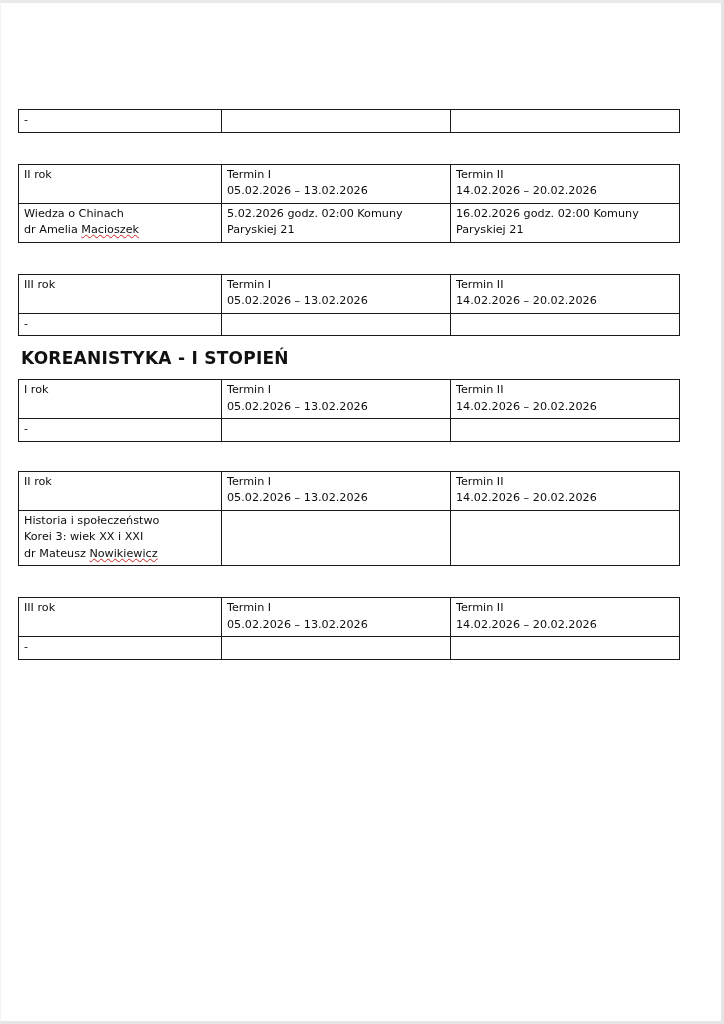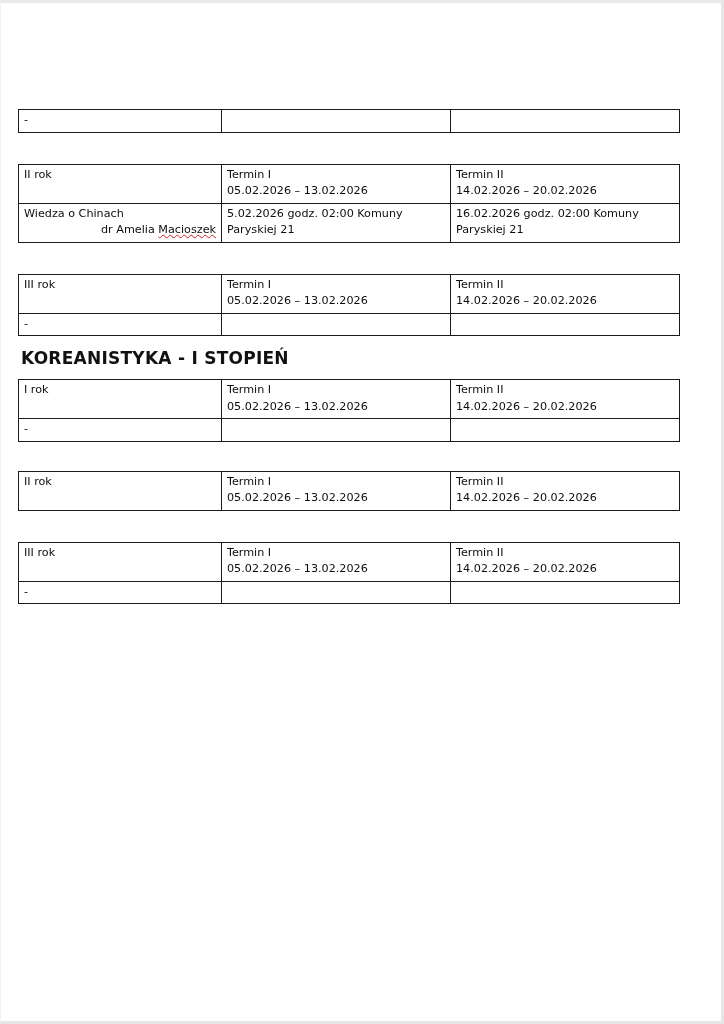--- a/index.html
+++ b/index.html
@@ -77,7 +77,7 @@
     text-decoration-thickness: 1px;
     text-underline-offset: 1px;
   }
-  .reg { font-weight: normal; text-align: right; }
+  .reg { font-weight: normal; }
 </style>
 </head>
 <body>

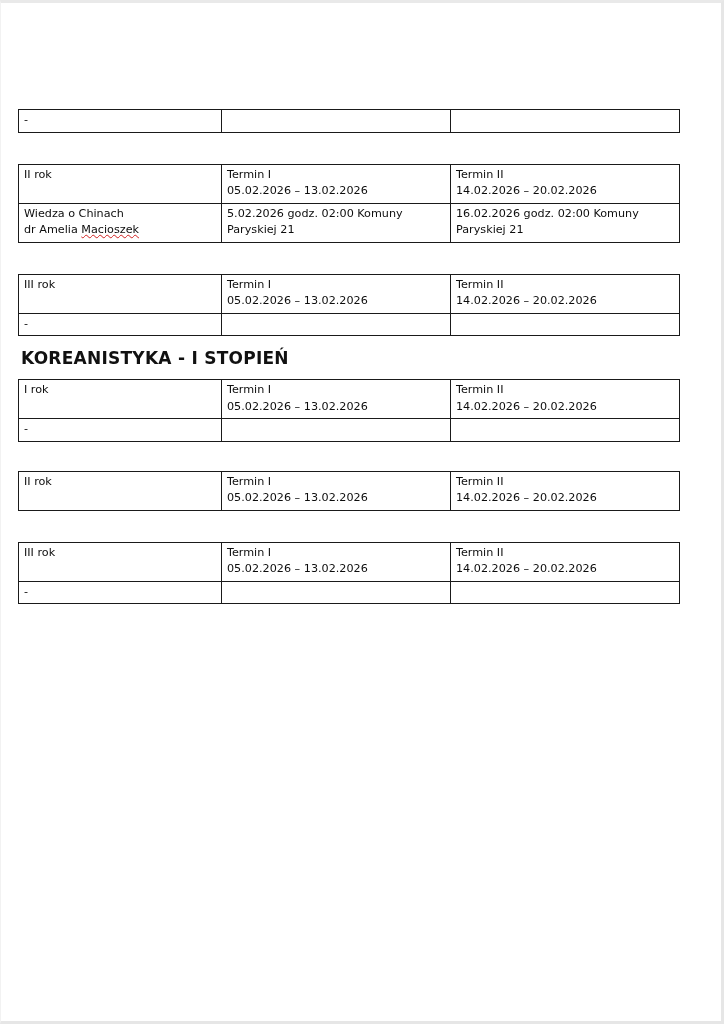--- a/index.html
+++ b/index.html
@@ -209,6 +209,15 @@
             <div>14.02.2026 – 20.02.2026</div>
           </td>
         </tr>
+        <tr>
+          <td>
+            <div class="b">Historia i społeczeństwo</div>
+            <div class="b">Korei 3: wiek XX i XXI</div>
+            <div class="reg"><span>dr Mateusz </span><span class="misspelled">Nowikiewicz</span></div>
+          </td>
+          <td></td>
+          <td></td>
+        </tr>
       </tbody>
     </table>
 

